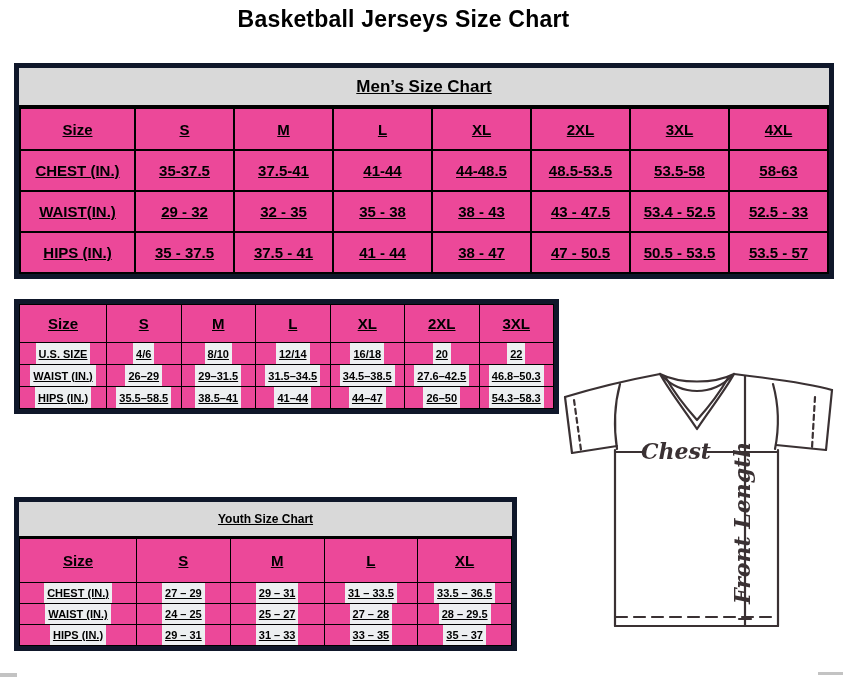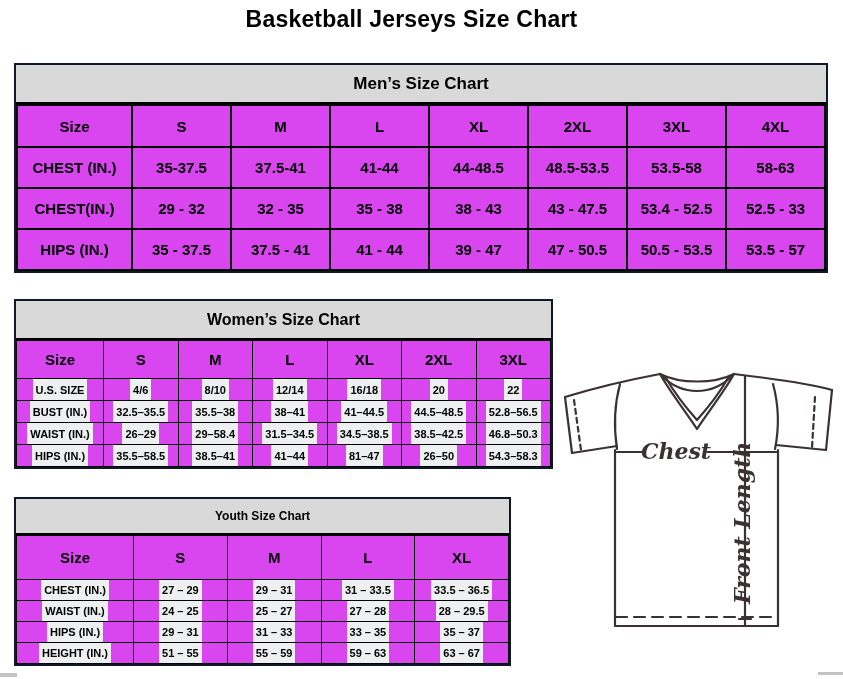--- a/index.html
+++ b/index.html
@@ -10,7 +10,7 @@
   }
   .page-title {
     position:absolute; top:6px; left:0; width:807px;
-    text-align:center; font-size:23px; font-weight:bold; letter-spacing:0.2px;margin-left:8px;
+    text-align:center; font-size:23px; font-weight:bold; letter-spacing:0.2px;
   }
   .chart { position:absolute; border:2px solid #0f172a; background:#d946ef; }
   .chart-title {

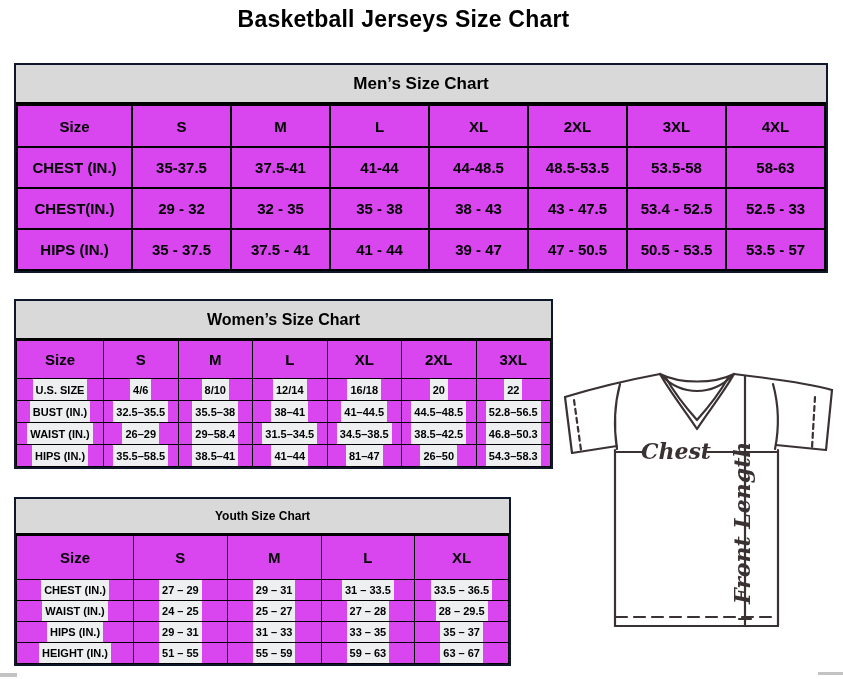--- a/index.html
+++ b/index.html
@@ -12,7 +12,7 @@
     position:absolute; top:6px; left:0; width:807px;
     text-align:center; font-size:23px; font-weight:bold; letter-spacing:0.2px;
   }
-  .chart { position:absolute; border:2px solid #0f172a; background:#d946ef; }
+  .chart { position:absolute; border:5px solid #0f172a; background:#ec4899;text-decoration:underline; }
   .chart-title {
     background:#d9d9d9; border-bottom:2px solid #000;
     display:flex; align-items:center; justify-content:center;

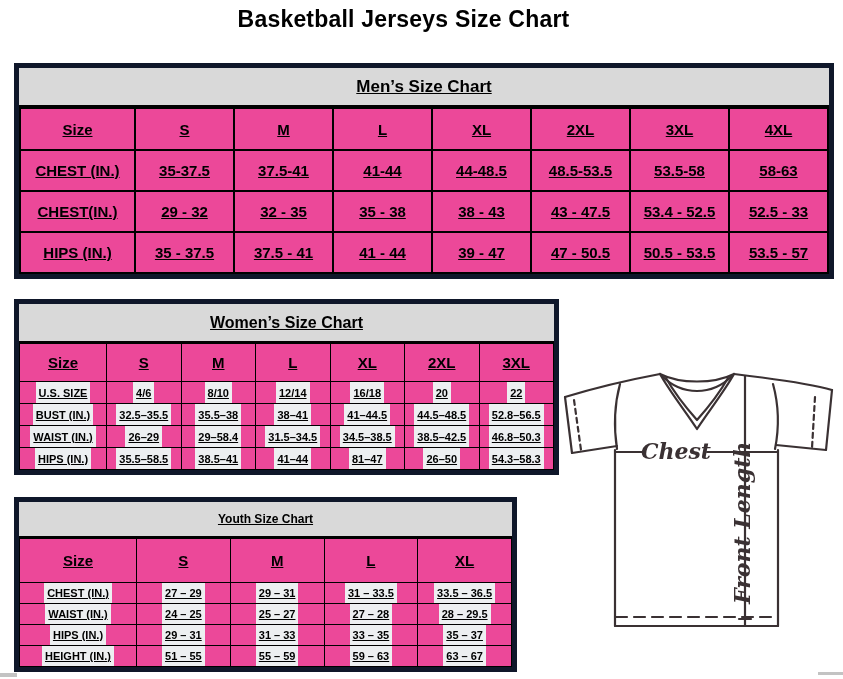--- a/index.html
+++ b/index.html
@@ -88,7 +88,7 @@
           <td><span class="hl">58-63</span></td>
         </tr>
         <tr>
-          <th><span class="hl">CHEST(IN.)</span></th>
+          <th><span class="hl">WAIST(IN.)</span></th>
           <td><span class="hl">29 - 32</span></td>
           <td><span class="hl">32 - 35</span></td>
           <td><span class="hl">35 - 38</span></td>

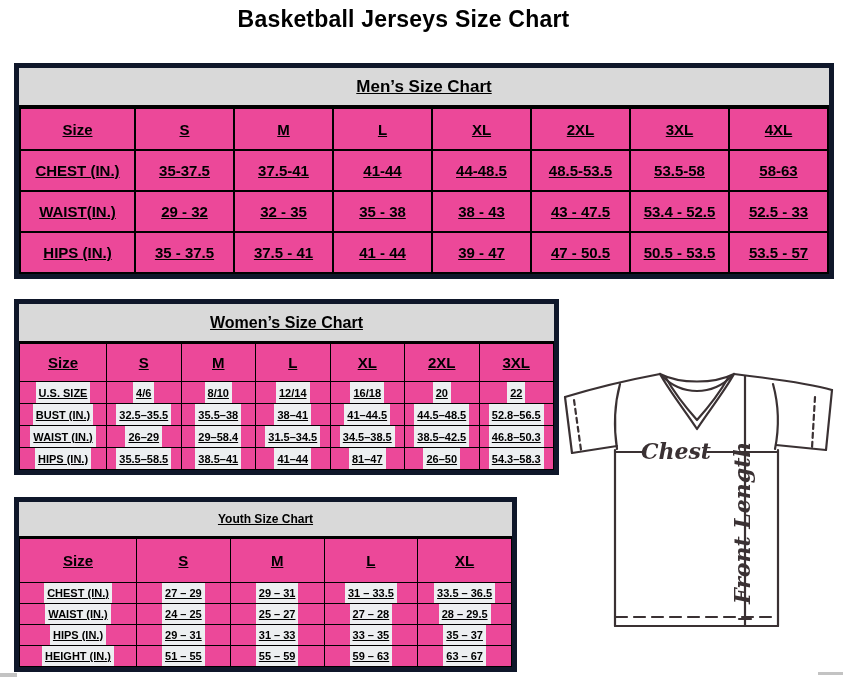--- a/index.html
+++ b/index.html
@@ -102,7 +102,7 @@
           <td><span class="hl">35 - 37.5</span></td>
           <td><span class="hl">37.5 - 41</span></td>
           <td><span class="hl">41 - 44</span></td>
-          <td><span class="hl">39 - 47</span></td>
+          <td><span class="hl">38 - 47</span></td>
           <td><span class="hl">47 - 50.5</span></td>
           <td><span class="hl">50.5 - 53.5</span></td>
           <td><span class="hl">53.5 - 57</span></td>

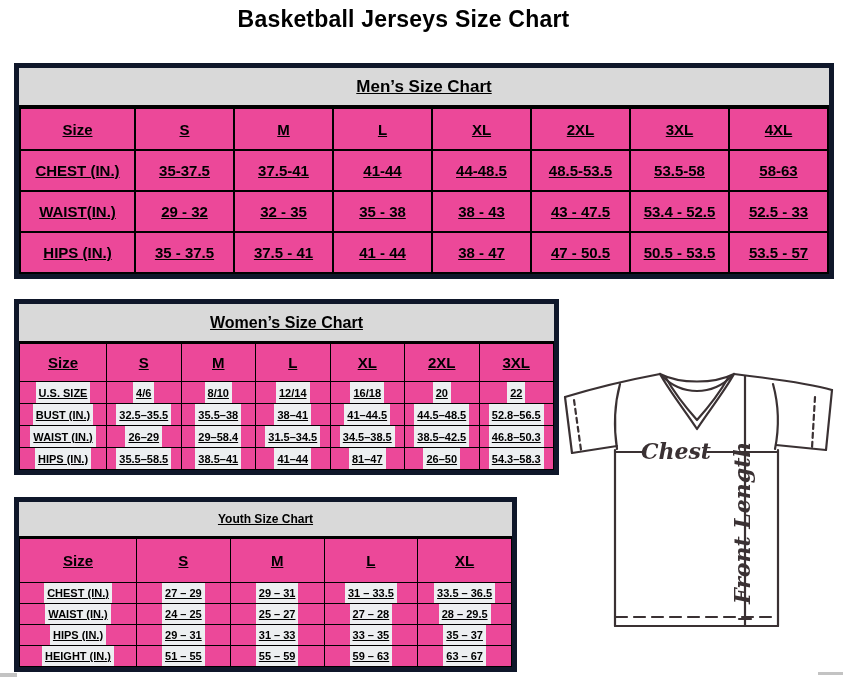--- a/index.html
+++ b/index.html
@@ -112,7 +112,6 @@
 </section>
 
 <section class="chart hl-on" id="womens">
-  <div class="chart-title">Women’s Size Chart</div>
   <table>
     <colgroup>
         <col class="c0">

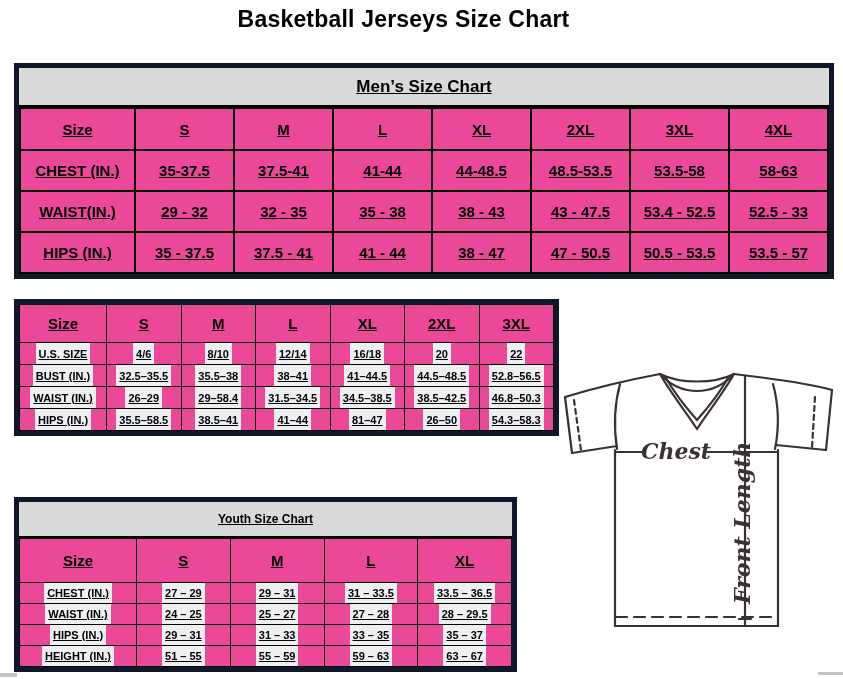--- a/index.html
+++ b/index.html
@@ -138,15 +138,6 @@
           <td><span class="hl">22</span></td>
         </tr>
         <tr>
-          <th><span class="hl">BUST (IN.)</span></th>
-          <td><span class="hl">32.5–35.5</span></td>
-          <td><span class="hl">35.5–38</span></td>
-          <td><span class="hl">38–41</span></td>
-          <td><span class="hl">41–44.5</span></td>
-          <td><span class="hl">44.5–48.5</span></td>
-          <td><span class="hl">52.8–56.5</span></td>
-        </tr>
-        <tr>
           <th><span class="hl">WAIST (IN.)</span></th>
           <td><span class="hl">26–29</span></td>
           <td><span class="hl">29–58.4</span></td>

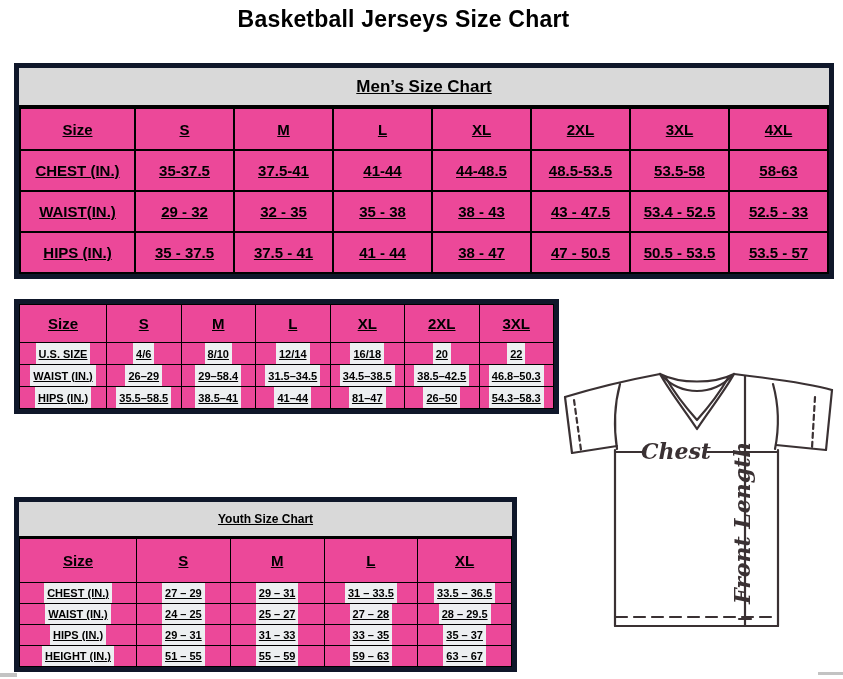--- a/index.html
+++ b/index.html
@@ -140,7 +140,7 @@
         <tr>
           <th><span class="hl">WAIST (IN.)</span></th>
           <td><span class="hl">26–29</span></td>
-          <td><span class="hl">29–58.4</span></td>
+          <td><span class="hl">29–31.5</span></td>
           <td><span class="hl">31.5–34.5</span></td>
           <td><span class="hl">34.5–38.5</span></td>
           <td><span class="hl">38.5–42.5</span></td>

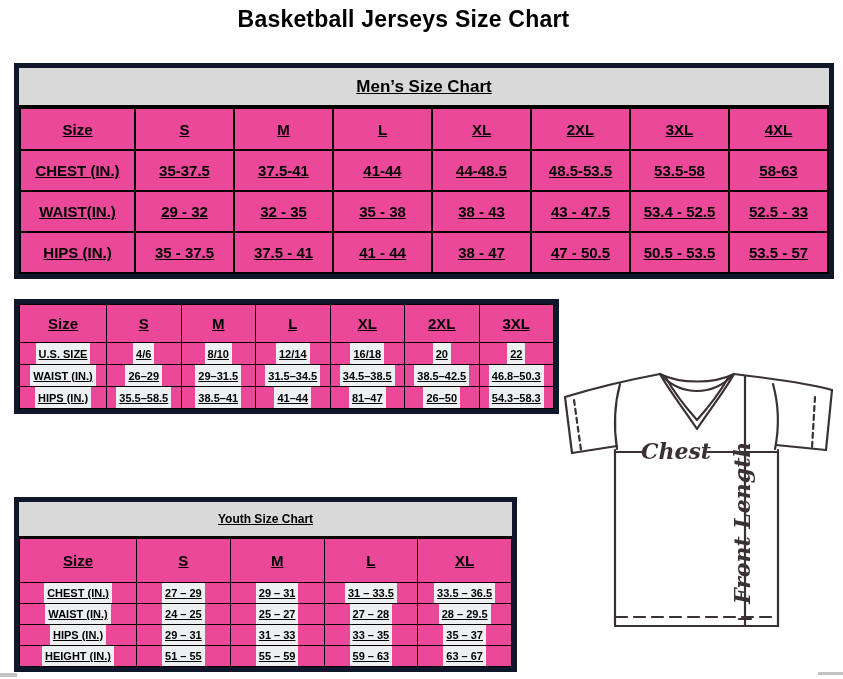--- a/index.html
+++ b/index.html
@@ -143,7 +143,7 @@
           <td><span class="hl">29–31.5</span></td>
           <td><span class="hl">31.5–34.5</span></td>
           <td><span class="hl">34.5–38.5</span></td>
-          <td><span class="hl">38.5–42.5</span></td>
+          <td><span class="hl">27.6–42.5</span></td>
           <td><span class="hl">46.8–50.3</span></td>
         </tr>
         <tr>

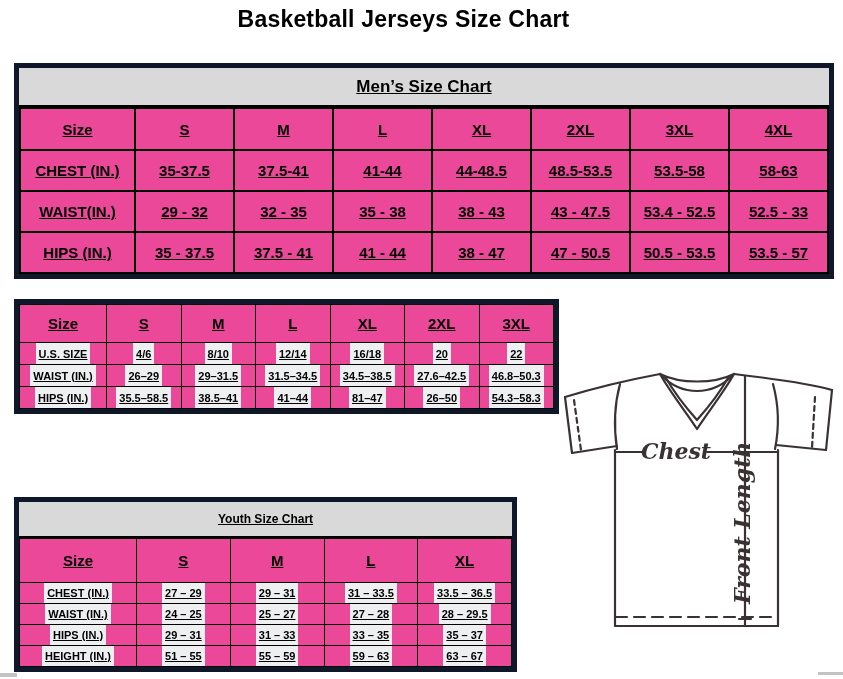--- a/index.html
+++ b/index.html
@@ -151,7 +151,7 @@
           <td><span class="hl">35.5–58.5</span></td>
           <td><span class="hl">38.5–41</span></td>
           <td><span class="hl">41–44</span></td>
-          <td><span class="hl">81–47</span></td>
+          <td><span class="hl">44–47</span></td>
           <td><span class="hl">26–50</span></td>
           <td><span class="hl">54.3–58.3</span></td>
         </tr>

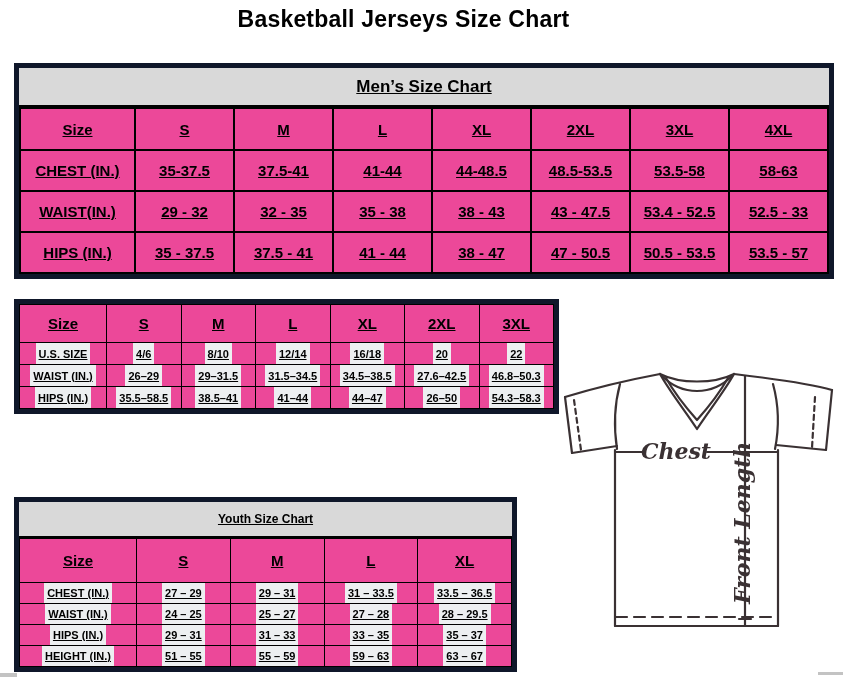--- a/index.html
+++ b/index.html
@@ -196,13 +196,6 @@
           <td><span class="hl">33 – 35</span></td>
           <td><span class="hl">35 – 37</span></td>
         </tr>
-        <tr>
-          <th><span class="hl">HEIGHT (IN.)</span></th>
-          <td><span class="hl">51 – 55</span></td>
-          <td><span class="hl">55 – 59</span></td>
-          <td><span class="hl">59 – 63</span></td>
-          <td><span class="hl">63 – 67</span></td>
-        </tr>
       </tbody>
   </table>
 </section>

